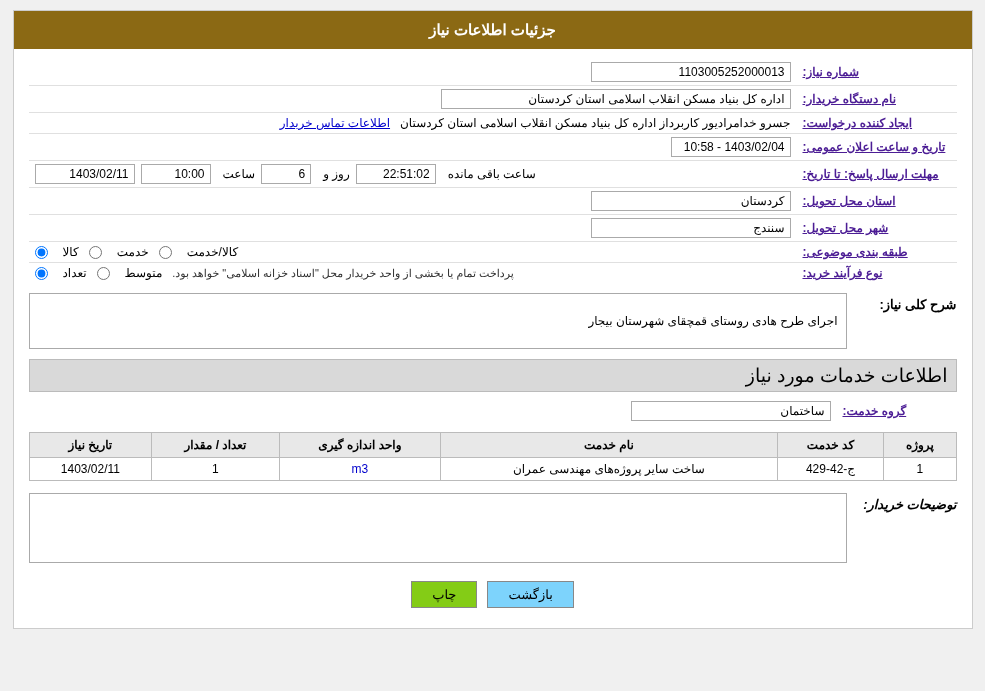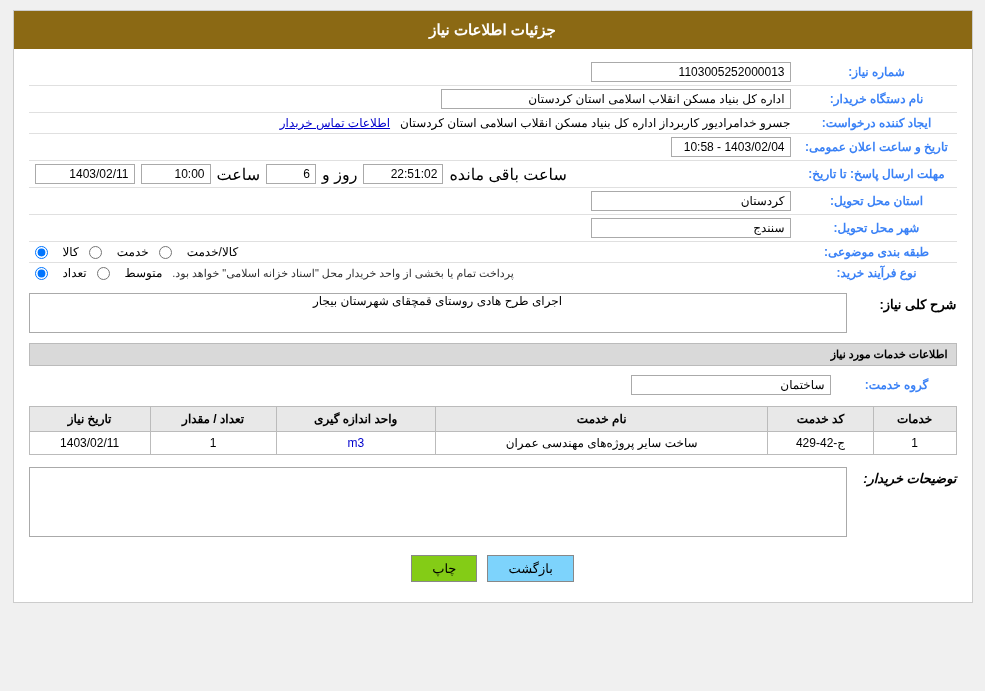--- a/index.html
+++ b/index.html
@@ -46,11 +46,12 @@
       font-size: 12px;
     }
     .label-cell {
-      text-align: center;
+      text-align: left;
       font-weight: bold;
       white-space: nowrap;
       width: 160px;
-      color: #3b82f6;
+      color: #4c1d95;
+      text-decoration: underline;
     }
     .value-cell {
       text-align: right;

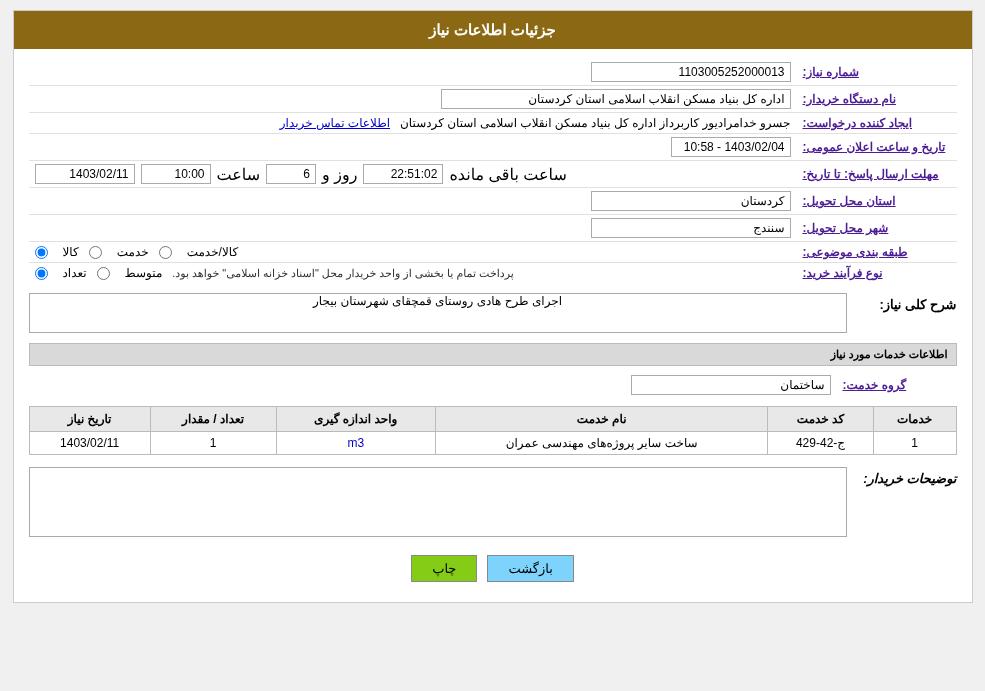--- a/index.html
+++ b/index.html
@@ -154,7 +154,8 @@
       width: 50px;
     }
     .countdown-label {
-      font-size: 16px;
+      font-size: 12px;
+      margin-left: 6px;
     }
     .note-text {
       font-size: 11px;

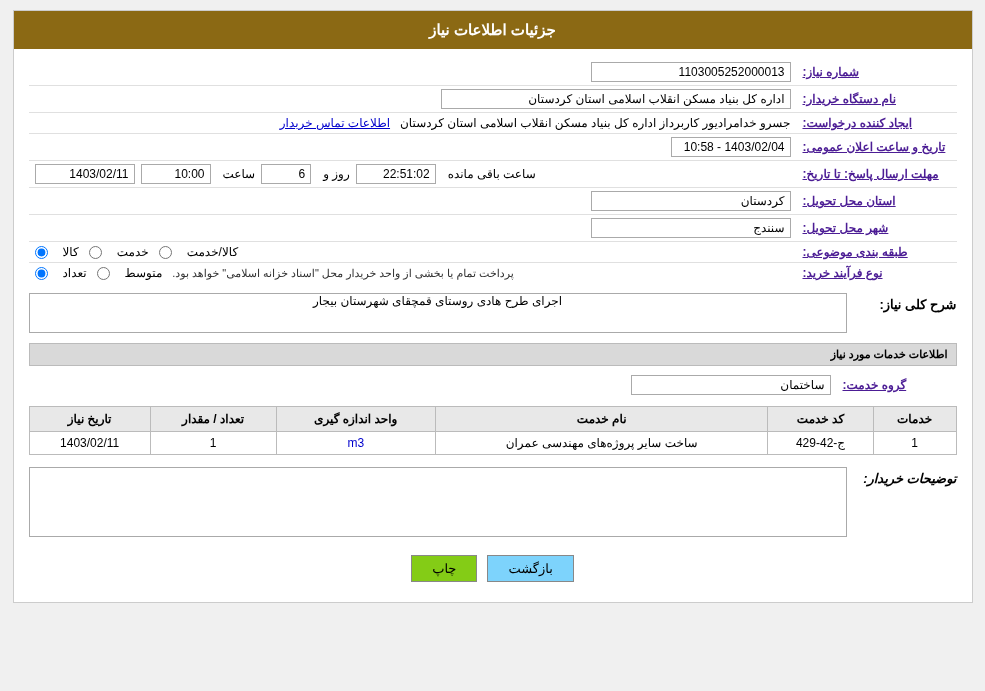--- a/index.html
+++ b/index.html
@@ -267,7 +267,7 @@
     <div style="margin-top:10px;">
       <div style="display:flex; align-items:flex-start; gap:10px;">
         <span style="font-weight:bold; white-space:nowrap; padding-top:4px; min-width:100px; text-align:right;">شرح کلی نیاز:</span>
-        <div style="flex:1; border:1px solid #aaa; padding:0 8px; font-size:12px; text-align:center; min-height:40px;">
+        <div style="flex:1; border:1px solid #aaa; padding:20px 8px; font-size:12px; text-align:right; min-height:40px;">
           <span>اجرای طرح هادی روستای قمچقای شهرستان بیجار</span>
         </div>
       </div>

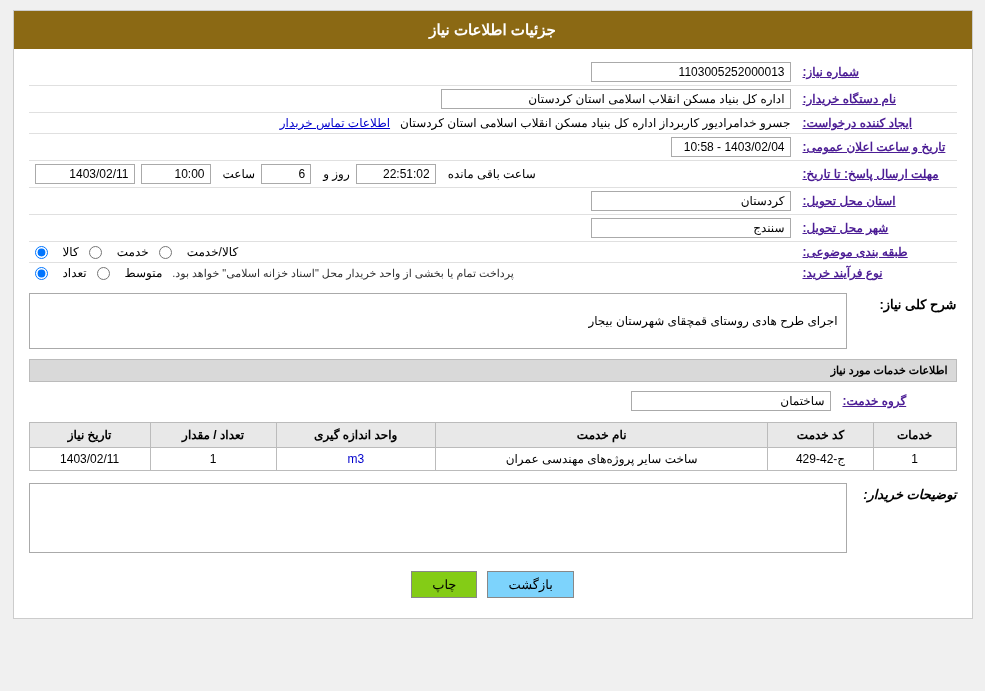--- a/index.html
+++ b/index.html
@@ -30,8 +30,8 @@
     .section-title {
       background: #d9d9d9;
       border: 1px solid #bbb;
-      font-weight: bold;
-      font-size: 11px;
+      font-weight: normal;
+      font-size: 19px;
       padding: 4px 8px;
       margin: 10px 0 6px 0;
       text-align: right;

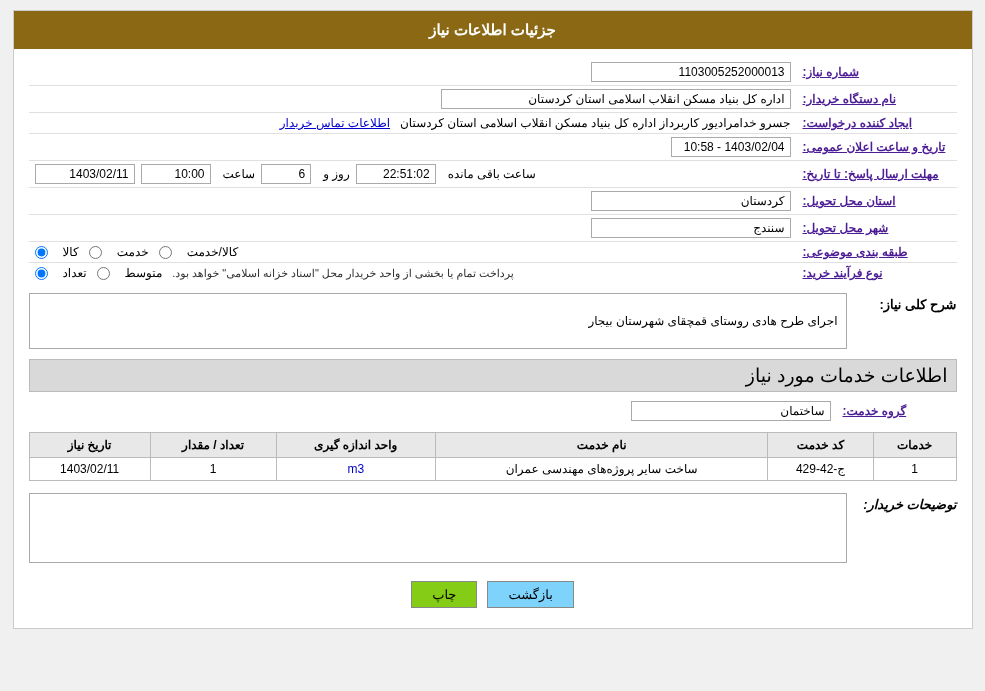--- a/index.html
+++ b/index.html
@@ -289,7 +289,7 @@
     <table class="services-table">
       <thead>
         <tr>
-          <th>خدمات</th>
+          <th>پروژه</th>
           <th>کد خدمت</th>
           <th>نام خدمت</th>
           <th>واحد اندازه گیری</th>

